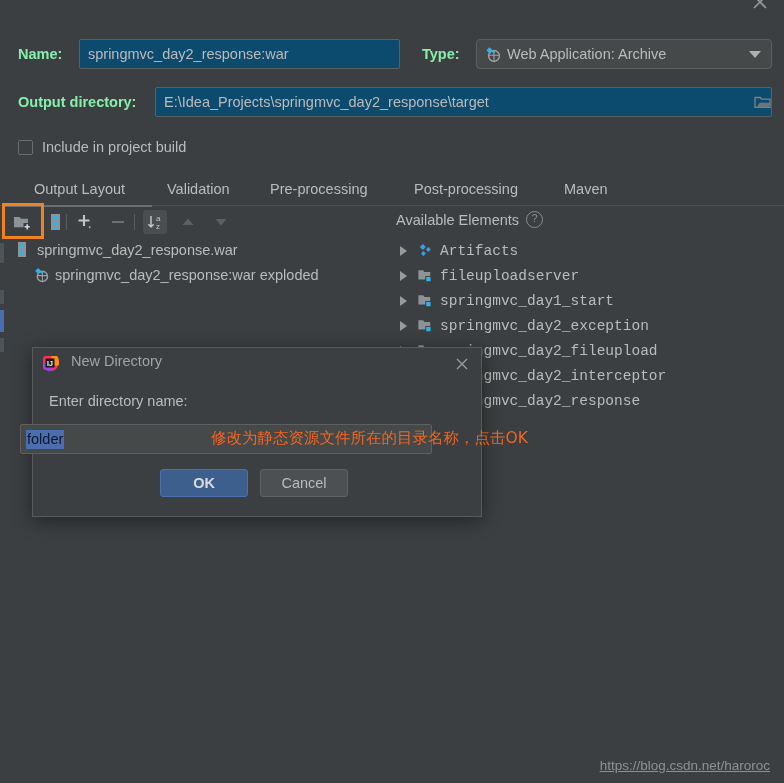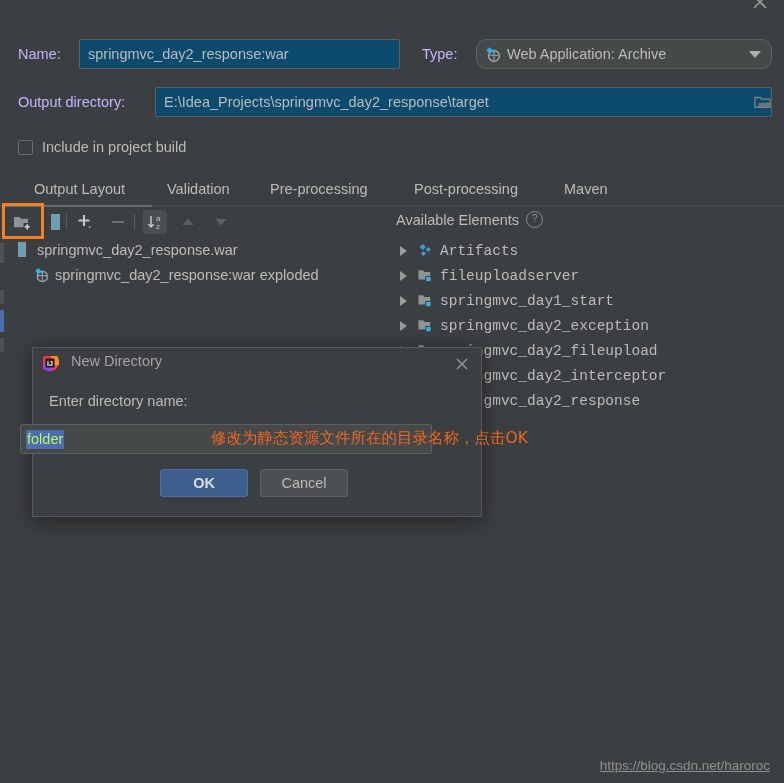--- a/index.html
+++ b/index.html
@@ -56,10 +56,11 @@
     width: 784px; height: 32px;
   }
   .label {
-    color: #c4b5fd;
+    color: #86efac;
     font-size: 14.5px;
     line-height: 32px;
     white-space: nowrap;
+    font-weight: bold;
   }
   .lbl-name {
     position: absolute;

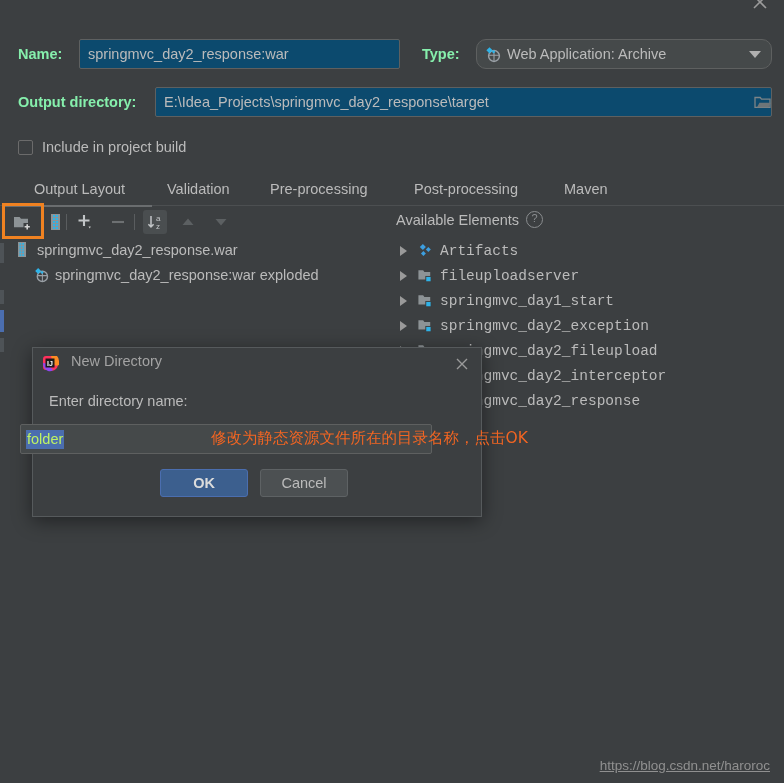--- a/index.html
+++ b/index.html
@@ -96,7 +96,7 @@
     box-sizing: border-box;
     background: #45494a;
     border: 1px solid #5e6060;
-    border-radius: 10px;
+    border-radius: 4px;
     display: flex;
     align-items: center;
     padding: 0 6px;

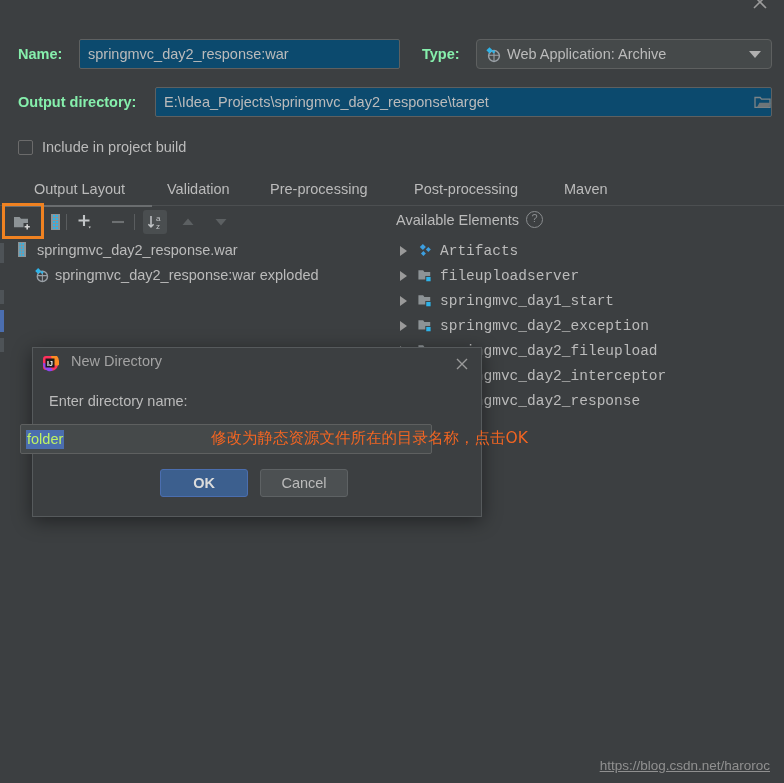--- a/index.html
+++ b/index.html
@@ -324,7 +324,7 @@
     position: absolute;
     left: 5px; top: 5px;
     background: #4b6eaf;
-    color: #bef264;
+    color: #0f172a;
     font-size: 14.5px;
     line-height: 19px;
     padding: 0 1px;

